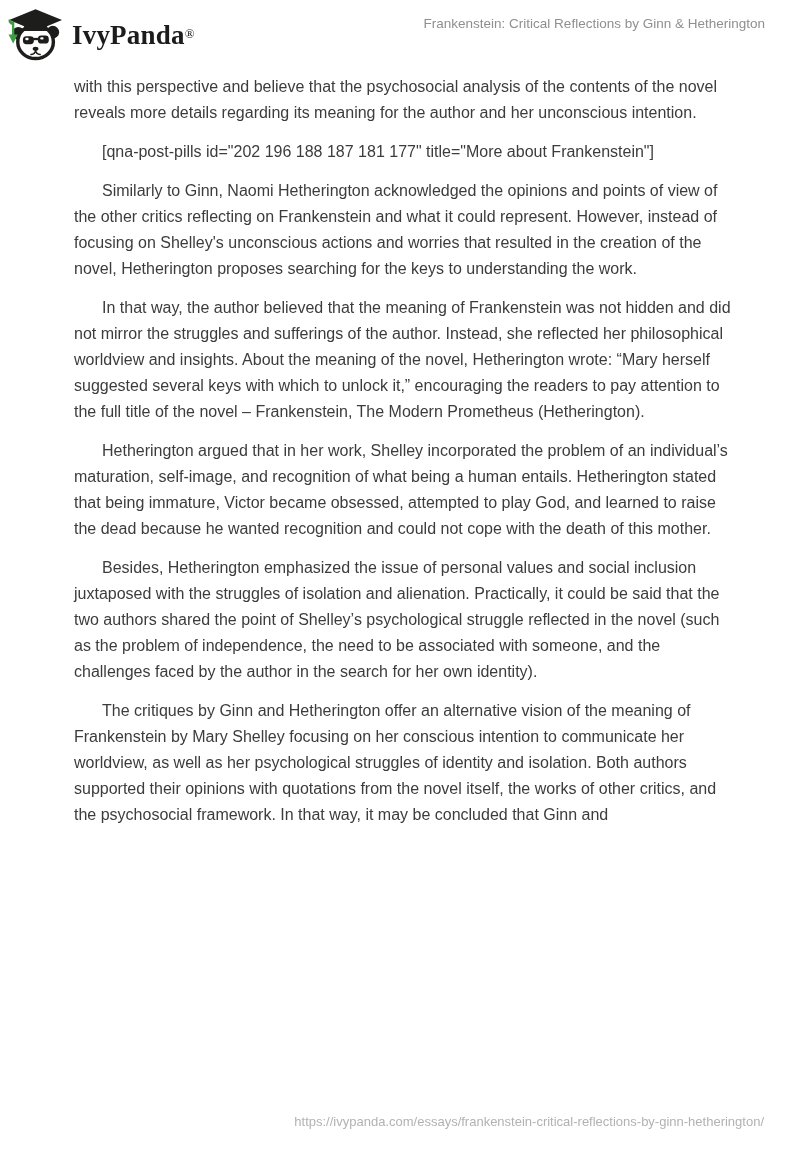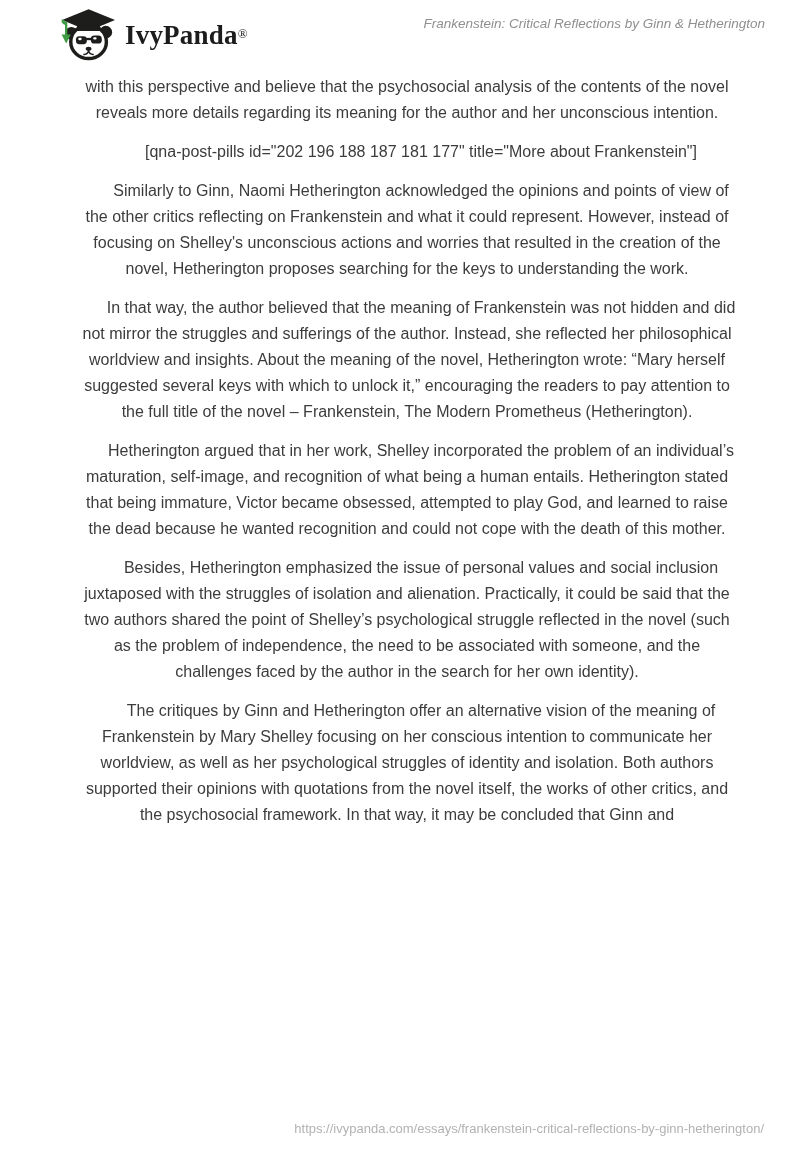--- a/index.html
+++ b/index.html
@@ -18,9 +18,8 @@
     display: flex;
     justify-content: space-between;
     align-items: flex-start;
-    padding: 8px 35px 0 20px;
+    padding: 8px 35px 0 4px;
     height: 62px;
-    margin-left: 37px;
   }
   .brand { display: flex; align-items: center; gap: 6px; }
   .brand-icon { width: 62px; height: 54px; display: block; }

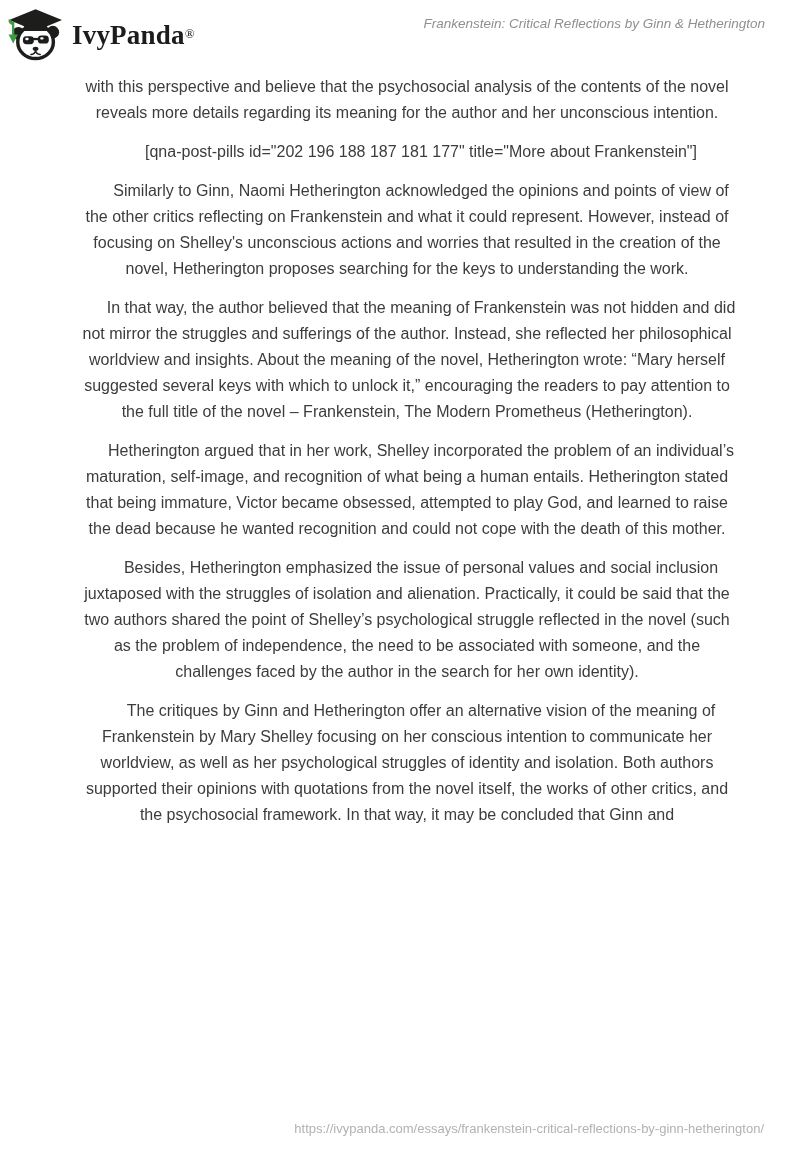--- a/index.html
+++ b/index.html
@@ -42,7 +42,6 @@
     font-size: 13.5px;
     color: #8f8f8f;
     text-align: right;
-    font-style: italic;
   }
   
   .content {

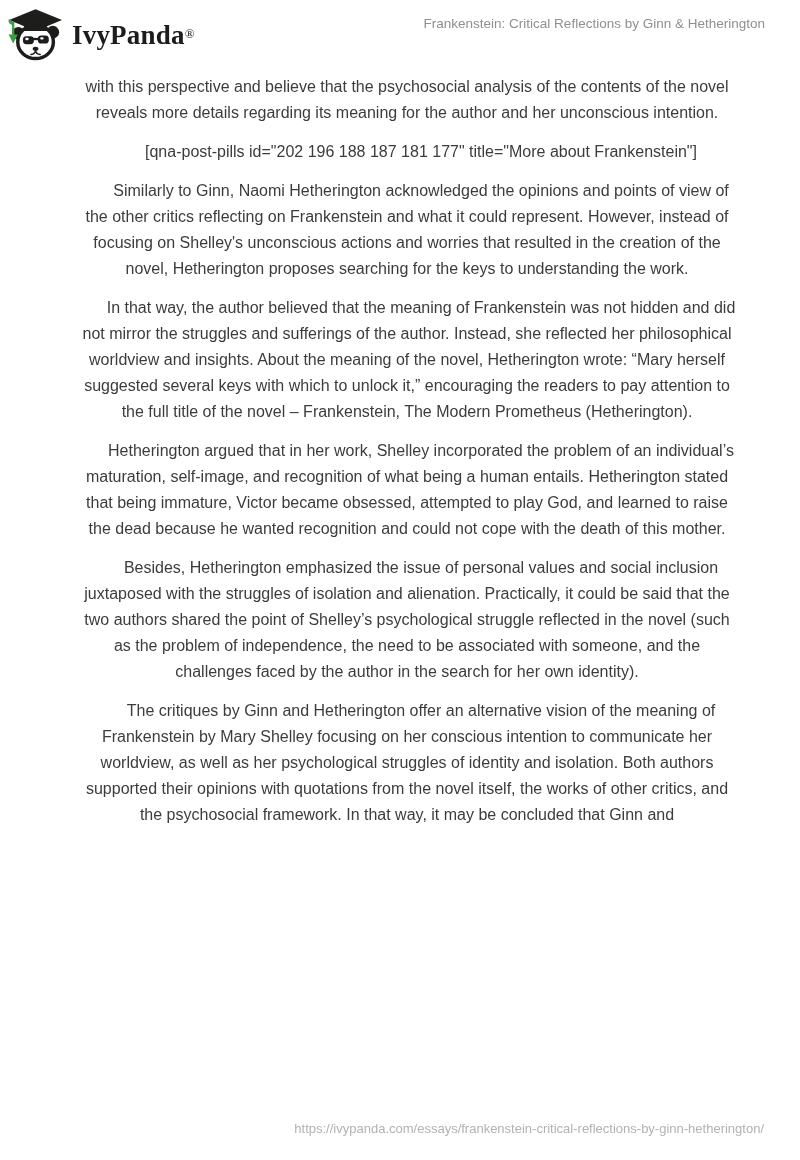--- a/index.html
+++ b/index.html
@@ -50,7 +50,7 @@
     color: #3c3c3c;
     font-size: 16px;
     line-height: 26px;
-    text-align: center;
+    text-align: left;
   }
   .content p { margin: 13px 0; }
   .content p.indent { text-indent: 28px; }

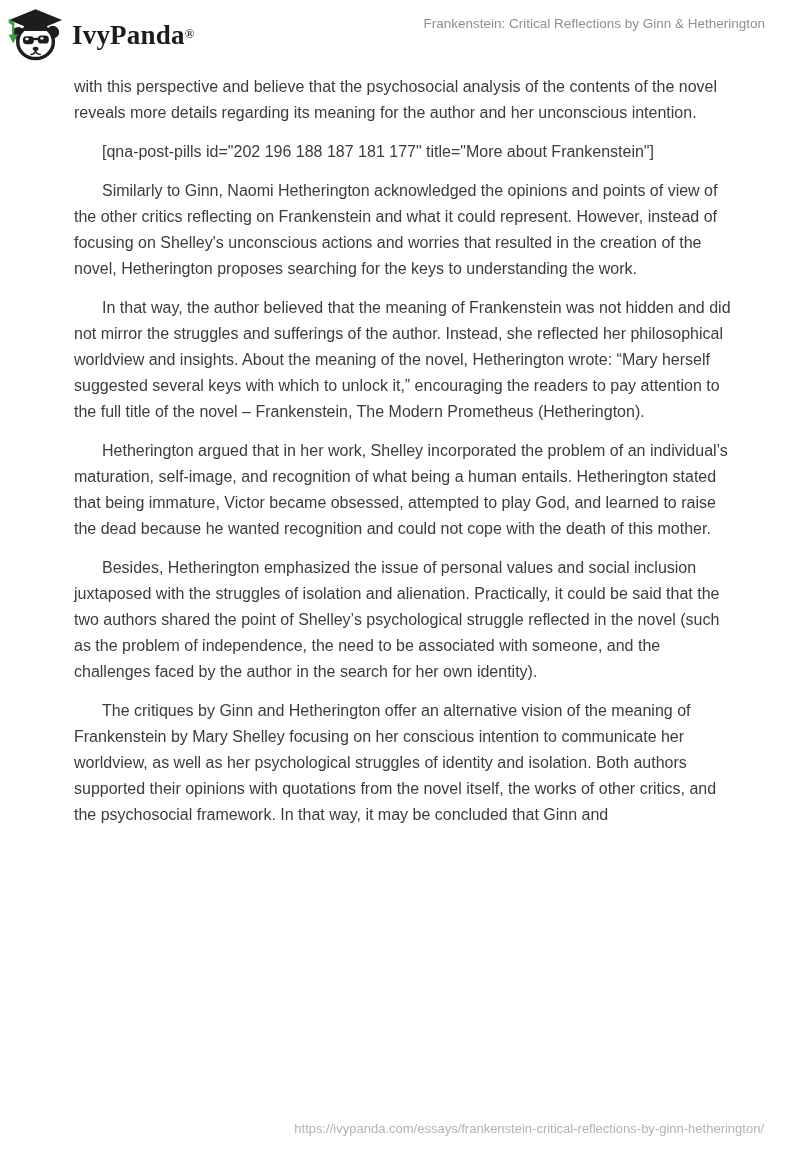--- a/index.html
+++ b/index.html
@@ -67,7 +67,7 @@
   .footer-url {
     position: absolute;
     right: 36px;
-    bottom: 24px;
+    bottom: 31px;
     font-size: 13px;
     color: #b2b2b2;
     text-decoration: none;

